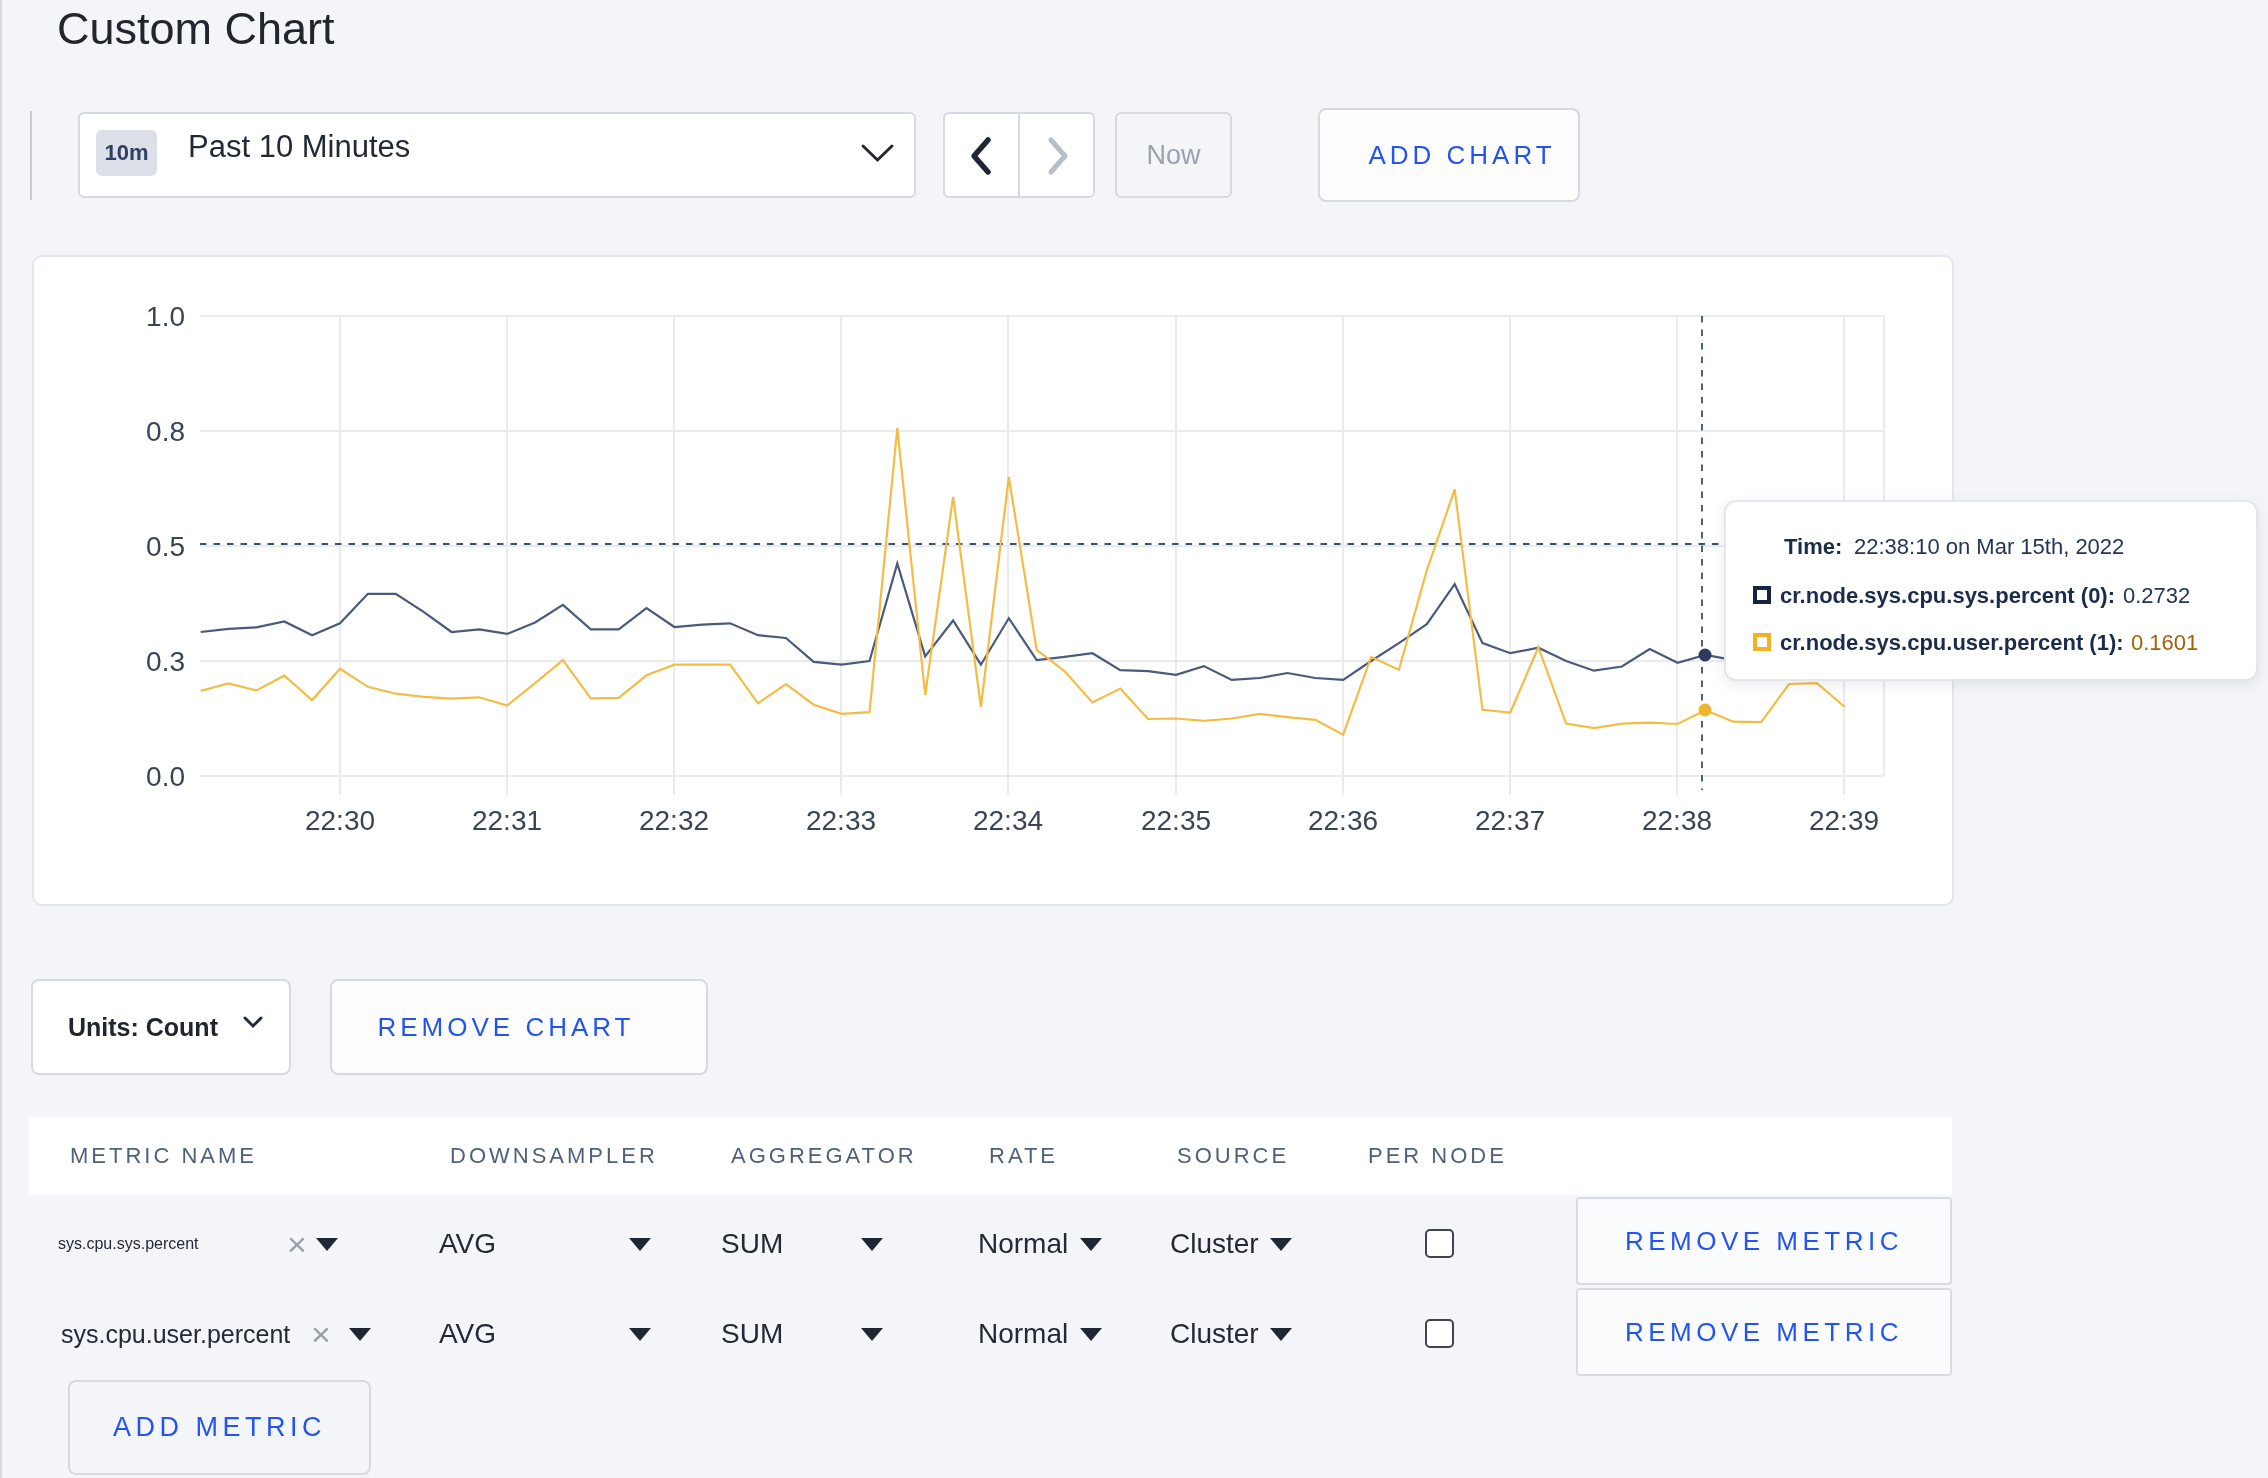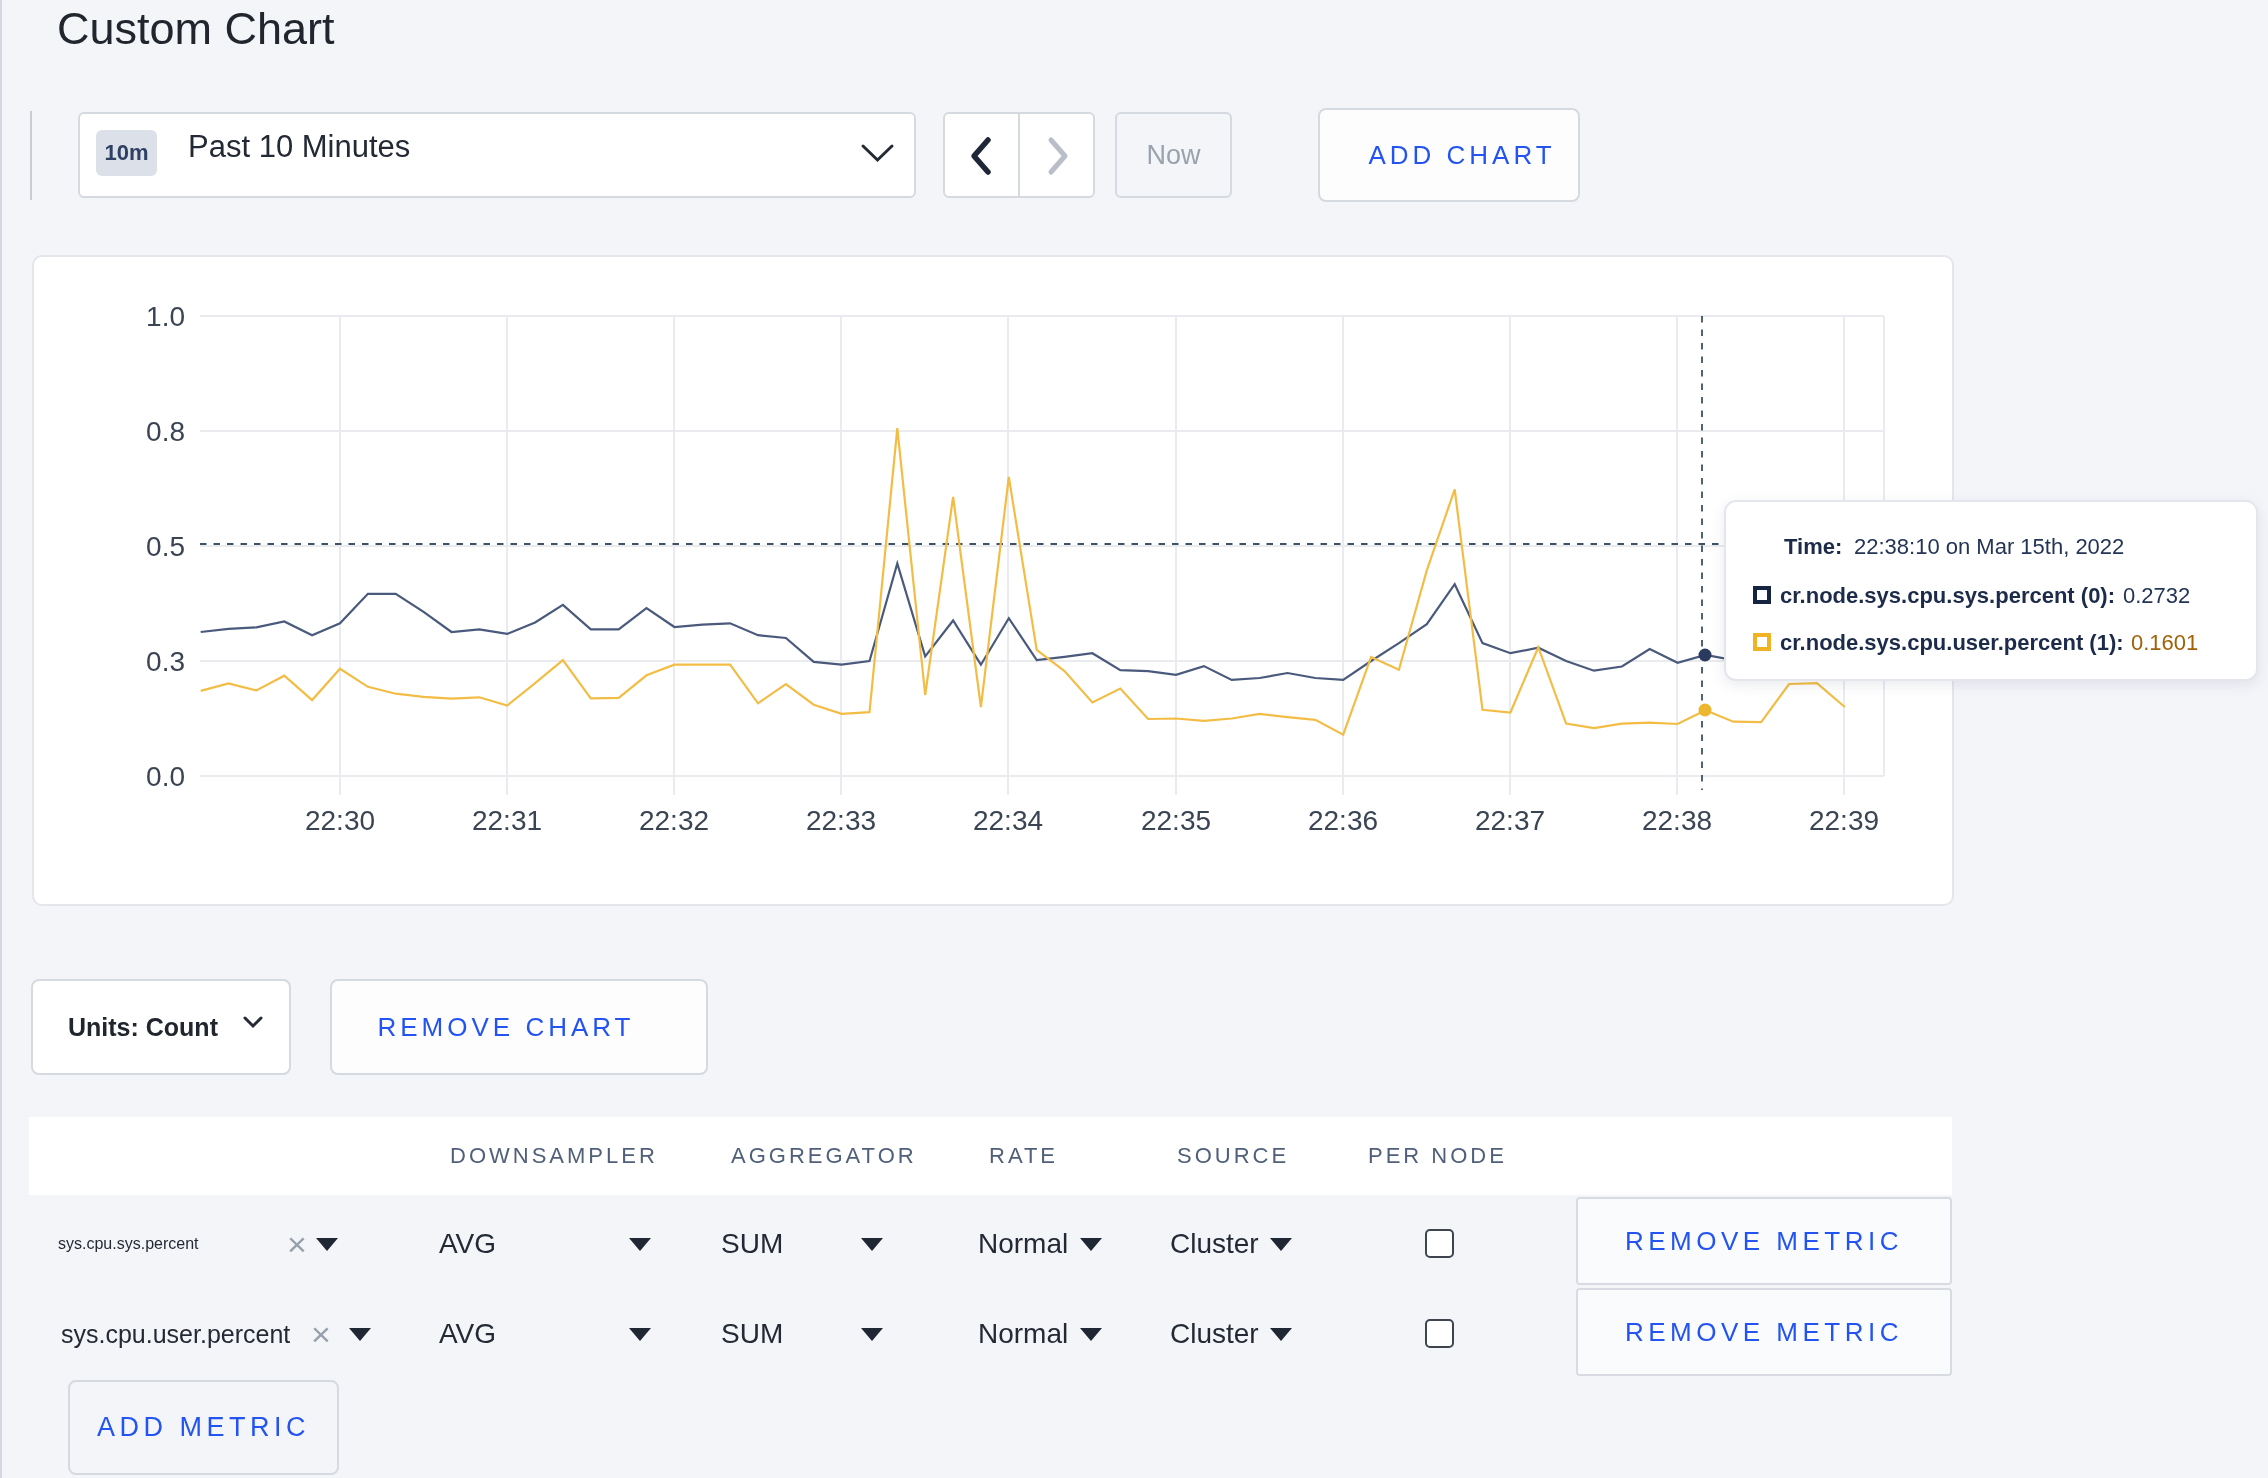--- a/index.html
+++ b/index.html
@@ -113,6 +113,7 @@
 
 <div class="abs" style="left:29px;top:1117px;width:1923px;height:78px;background:#fff;"></div>
 <div class="abs" style="left:0;top:1117px;width:2268px;height:78px;">
+  <div class="abs hdr" style="left:70px;">METRIC NAME</div>
   <div class="abs hdr" style="left:450px;">DOWNSAMPLER</div>
   <div class="abs hdr" style="left:731px;">AGGREGATOR</div>
   <div class="abs hdr" style="left:989px;">RATE</div>

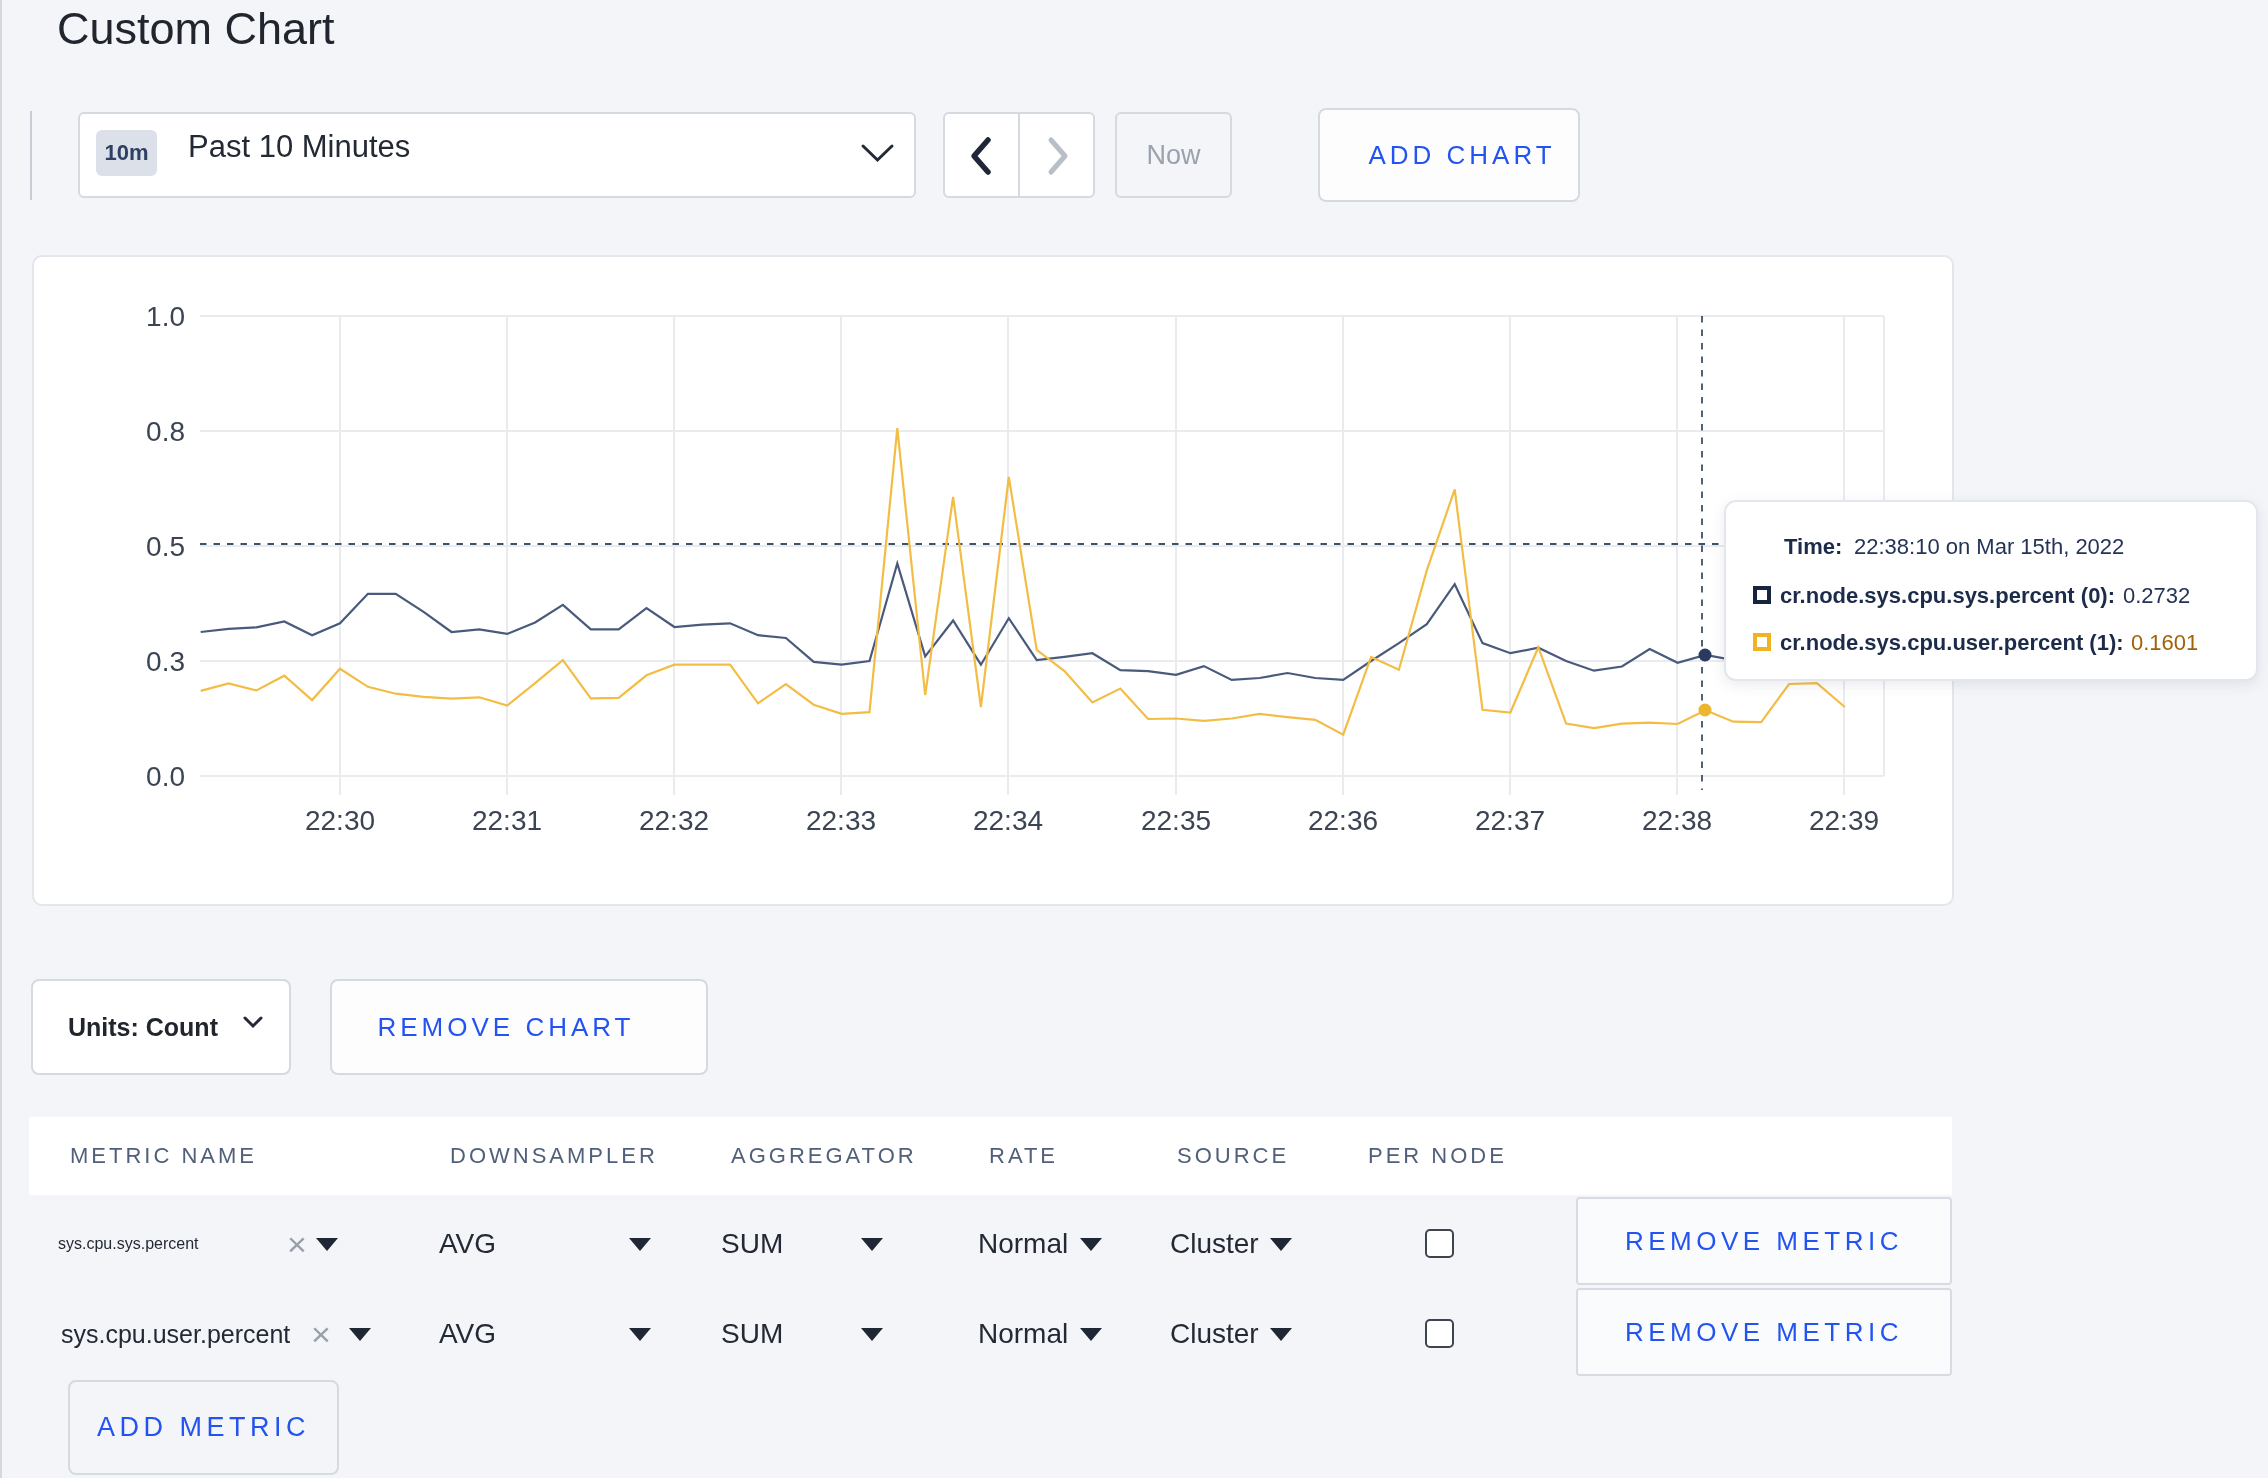--- a/index.html
+++ b/index.html
@@ -165,7 +165,7 @@
 .tri { width:0; height:0; border-left:11px solid transparent; border-right:11px solid transparent; border-top:13px solid #1f2634; transform:translateY(-6px); }
 </style>
 
-<div class="btn" style="left:50px;top:1380px;width:271px;height:95px;background:transparent;">
+<div class="btn" style="left:50px;top:1380px;width:303px;height:95px;background:transparent;">
     <span class="bluetext" style="font-size:27px;letter-spacing:4.5px;">ADD METRIC</span>
   </div>
 

